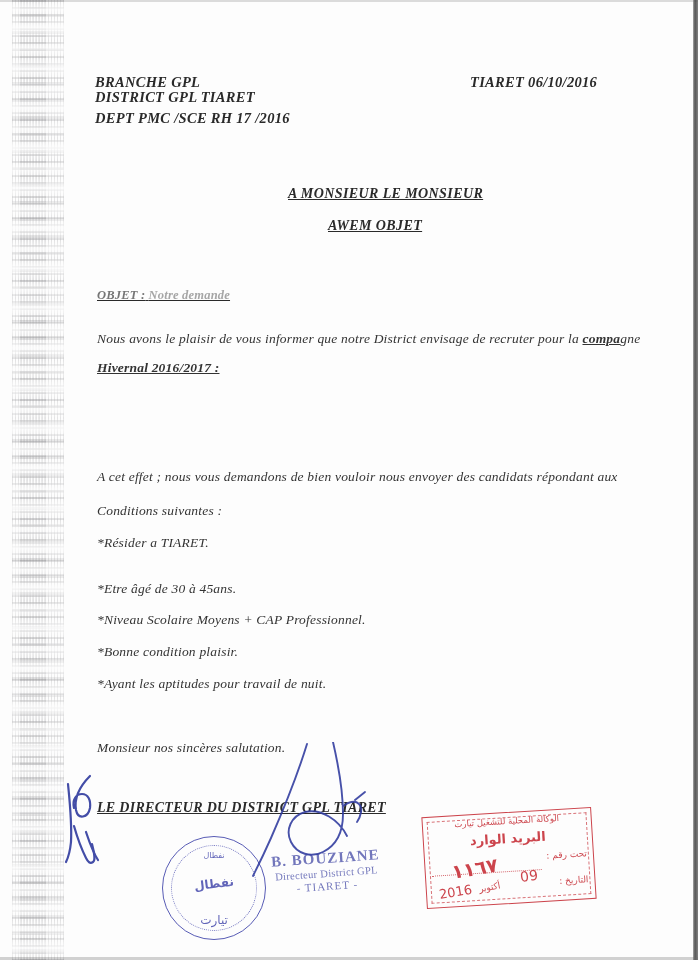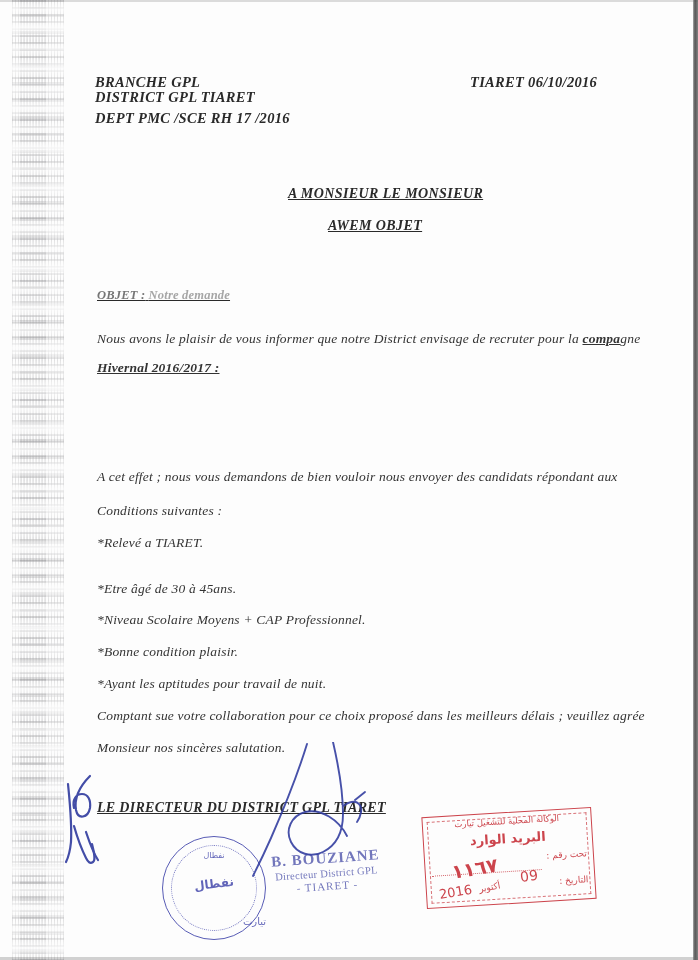--- a/index.html
+++ b/index.html
@@ -254,7 +254,7 @@
 
   <div class="txt body-line" style="left:97px; top:503px;">Conditions  suivantes :</div>
 
-  <div class="txt body-line" style="left:97px; top:535px;">*Relevé a TIARET.</div>
+  <div class="txt body-line" style="left:97px; top:535px;">*Résider a TIARET.</div>
 
   <div class="txt body-line" style="left:97px; top:581px;">*Etre âgé de  30  à 45ans.</div>
 

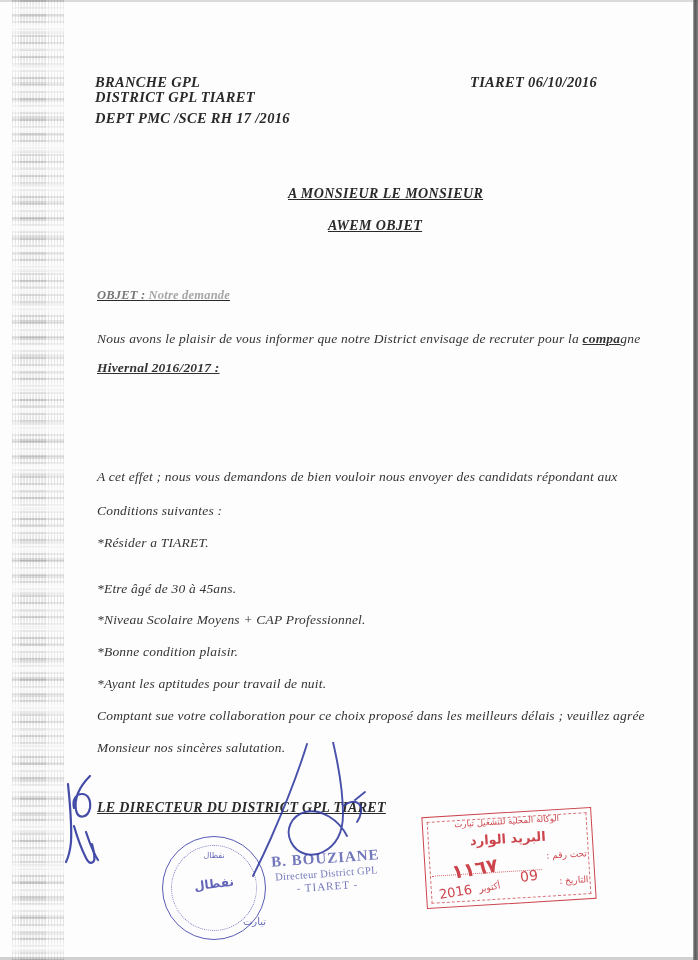--- a/index.html
+++ b/index.html
@@ -264,7 +264,6 @@
 
   <div class="txt body-line" style="left:97px; top:676px;">*Ayant les aptitudes pour travail de nuit.</div>
 
-  <div class="txt body-line" style="left:97px; top:708px;">Comptant sue  votre collaboration pour ce  choix proposé dans les meilleurs délais ; veuillez agrée</div>
 
   <div class="txt body-line" style="left:97px; top:740px;">Monsieur nos  sincères salutation.</div>
 

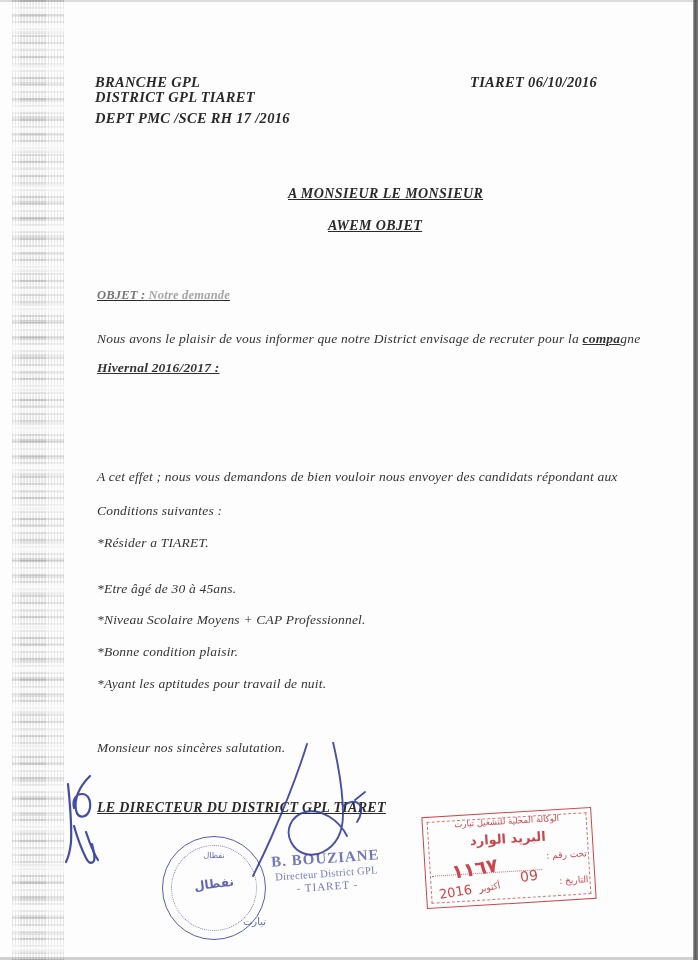--- a/index.html
+++ b/index.html
@@ -145,7 +145,7 @@
     top: 41px; font-size: 12px; font-weight: bold;
     transform: rotate(-7deg);
   }
-  .stamp-blue .arabic-bottom { bottom: 13px; font-size: 10px; text-align: right; }
+  .stamp-blue .arabic-bottom { bottom: 13px; font-size: 12px; }
 
   
   .stamp-name {

